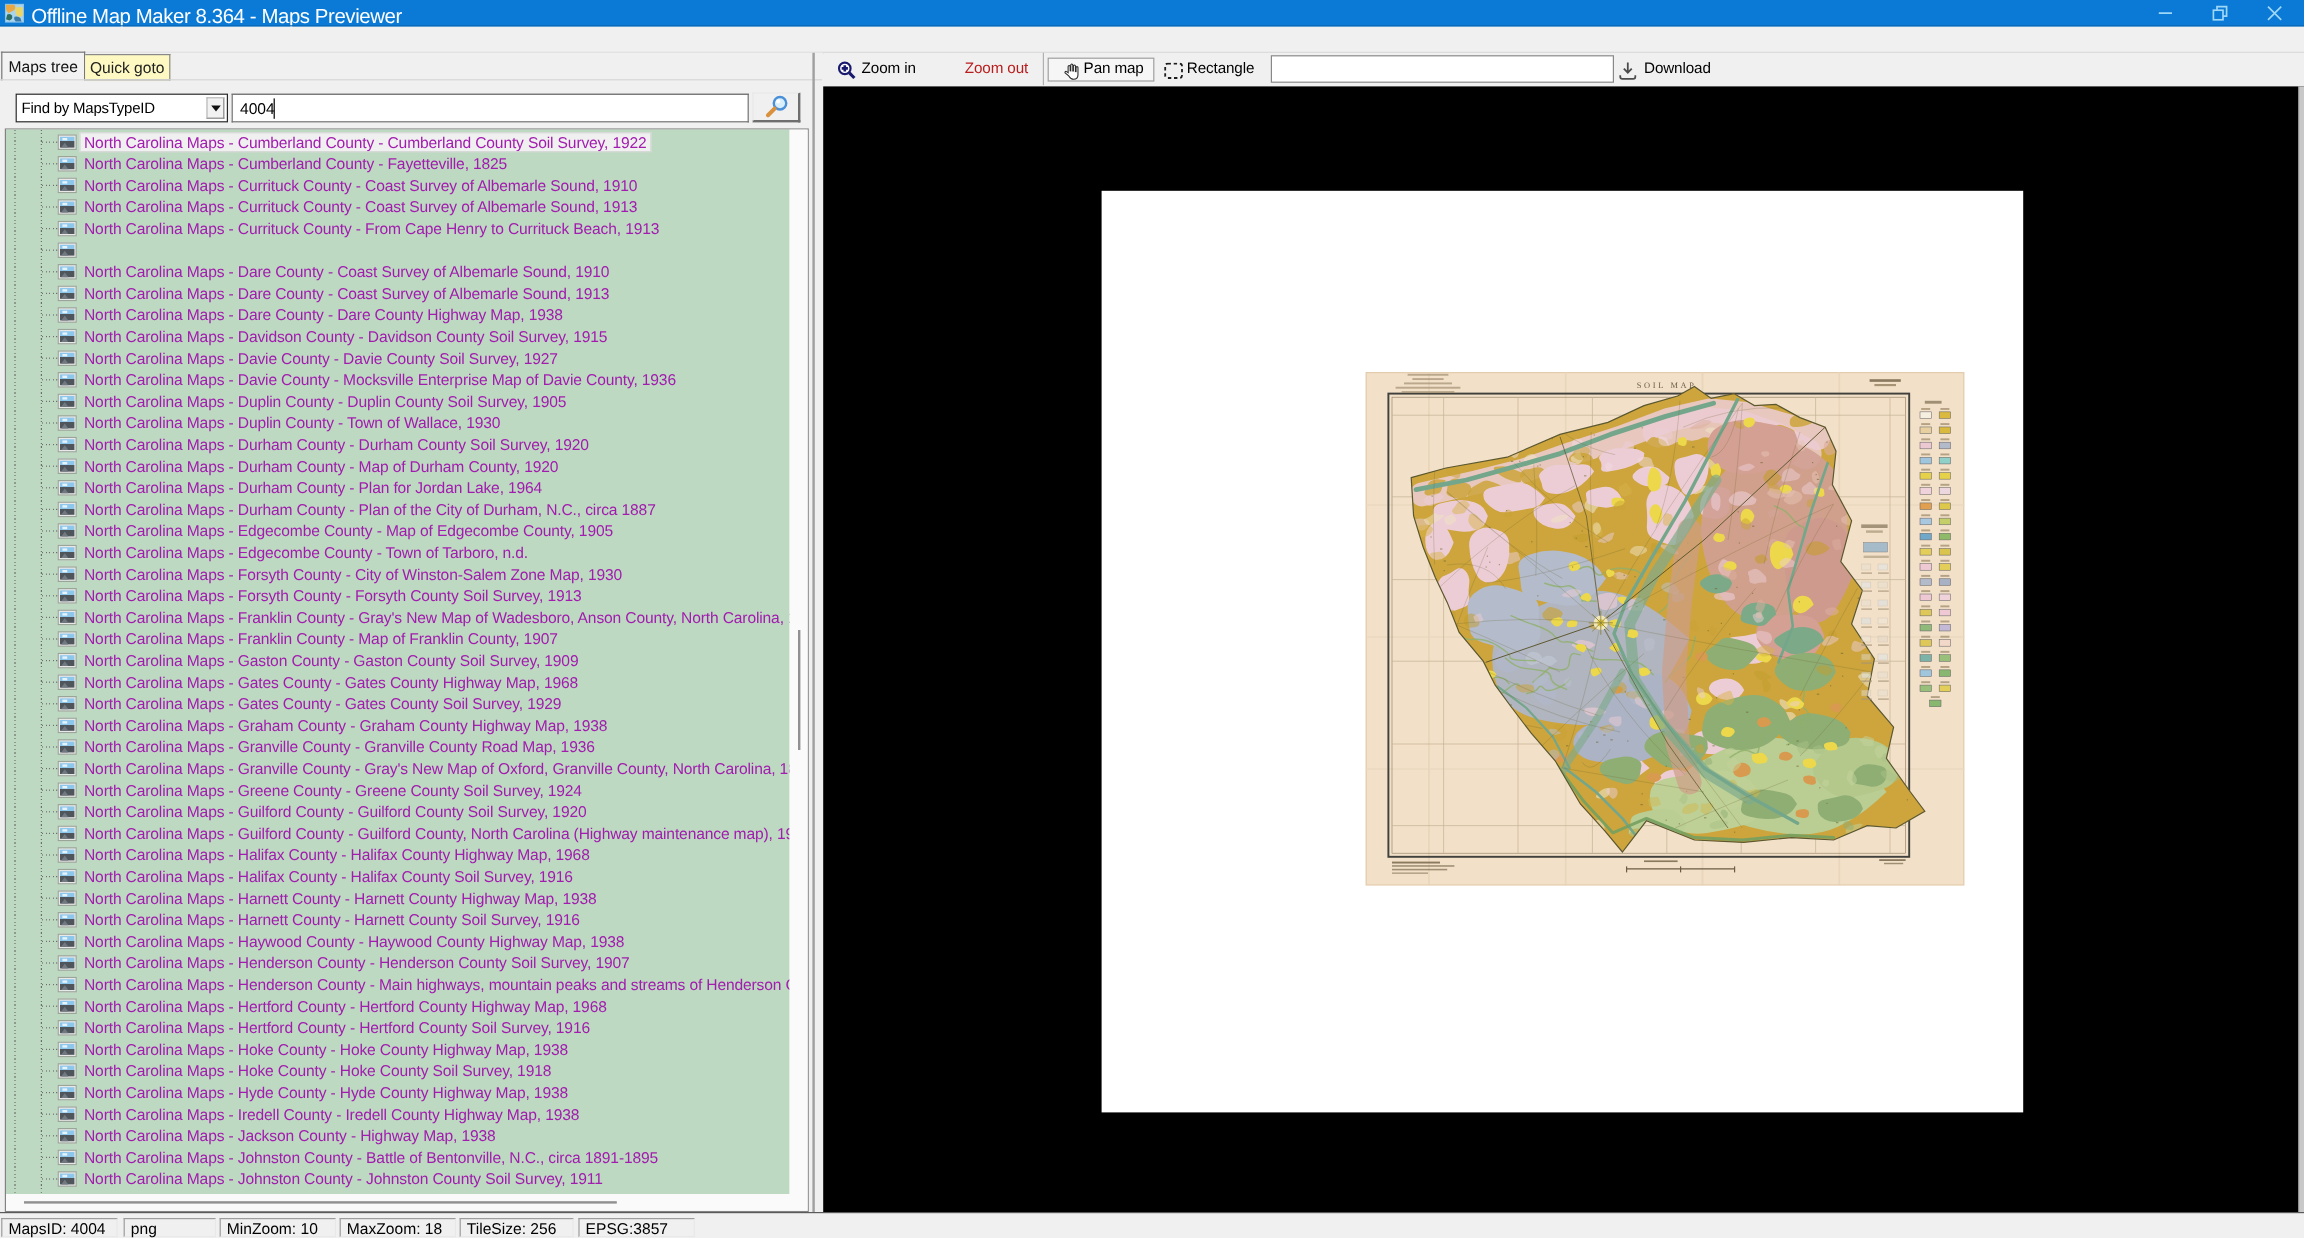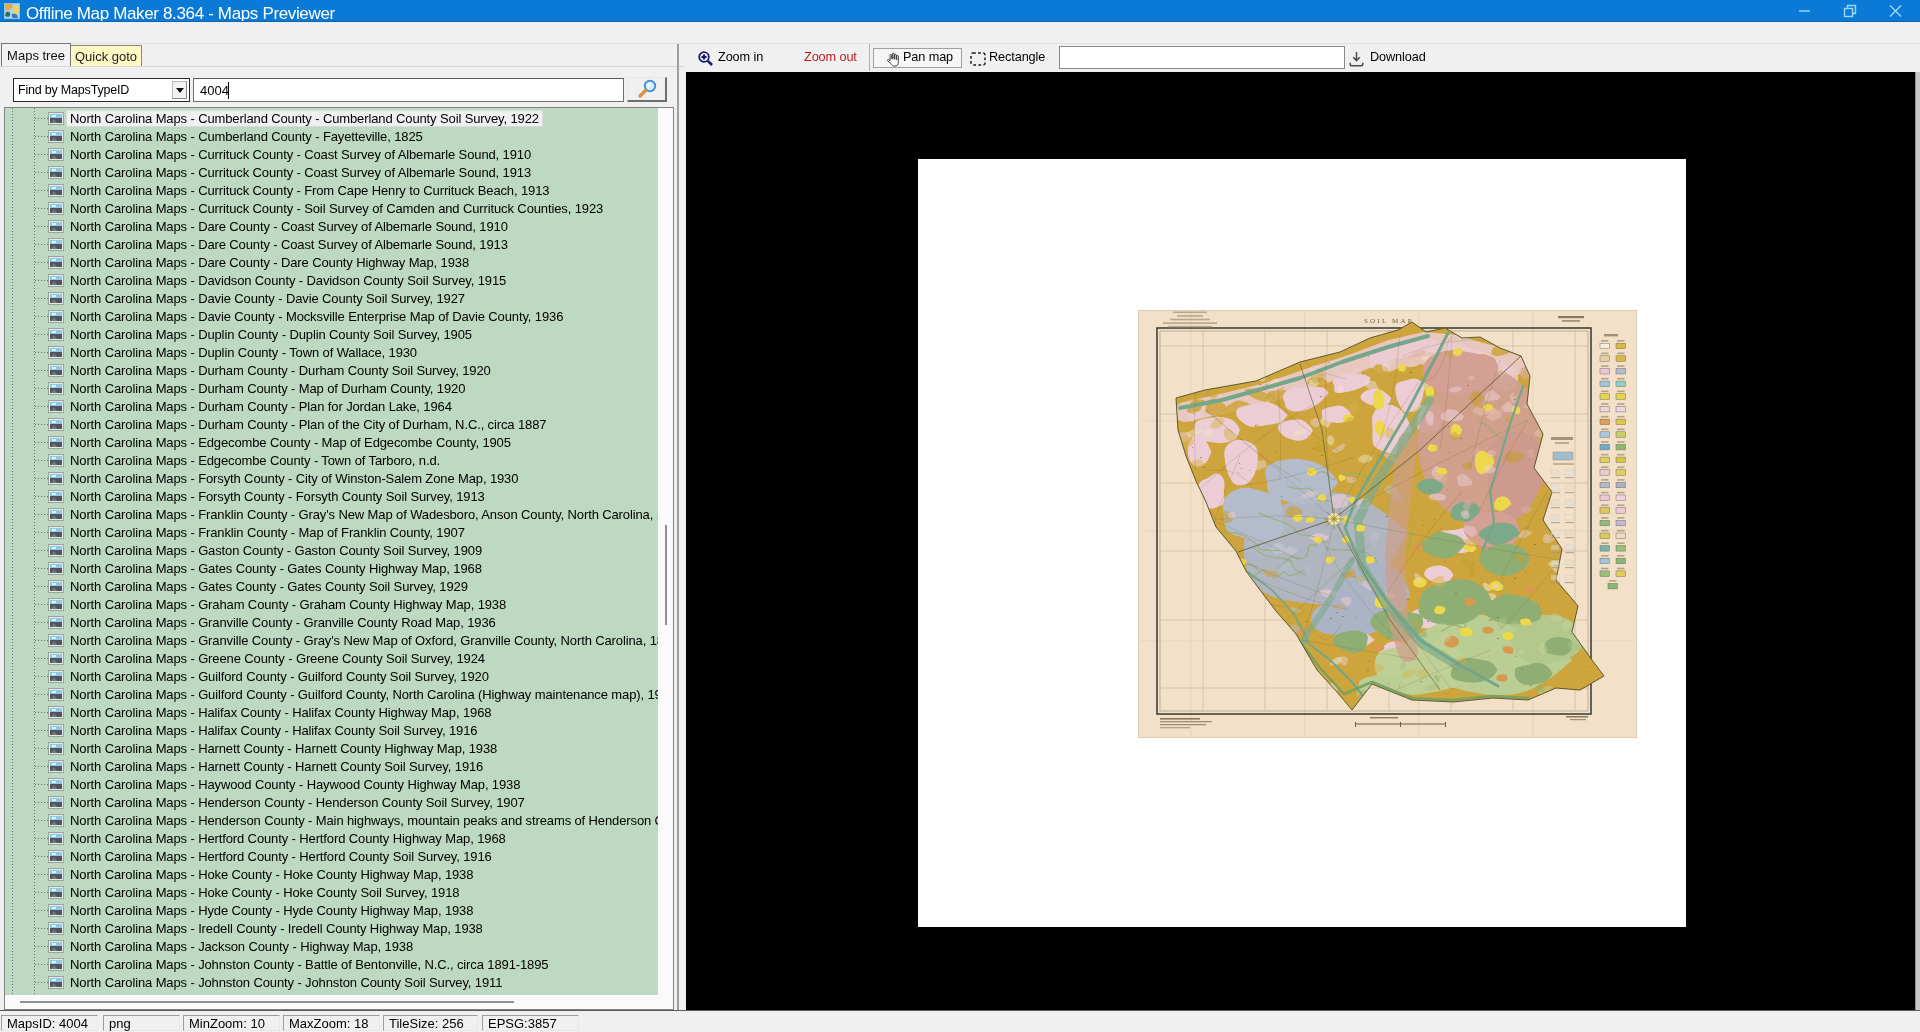--- a/index.html
+++ b/index.html
@@ -48,7 +48,7 @@
  background:linear-gradient(180deg,#8ec7ec 0 42%,#4e555b 42% 100%)}
 .trow .ic:after{content:"";position:absolute;left:2.5px;top:2px;width:4px;height:2px;background:#e8f4fb}
 .trow .ic b{position:absolute;left:1.5px;bottom:1px;width:0;height:0;border-left:3.5px solid transparent;border-right:3.5px solid transparent;border-bottom:4.5px solid #707880}
-.trow .tt{position:absolute;left:65px;top:2px;font-size:13px;letter-spacing:-.12px;color:#000000;white-space:pre}
+.trow .tt{position:absolute;left:65px;top:2px;font-size:13px;letter-spacing:-.12px;color:#a21caf;white-space:pre}
 .trow .tt.sel{background:#f0f0f0;outline:1px solid #dadada;margin-left:-3px;padding:0 3px}
 
 #rtool{left:686px;top:44px;width:1234px;height:28px;background:#f0f0f0}

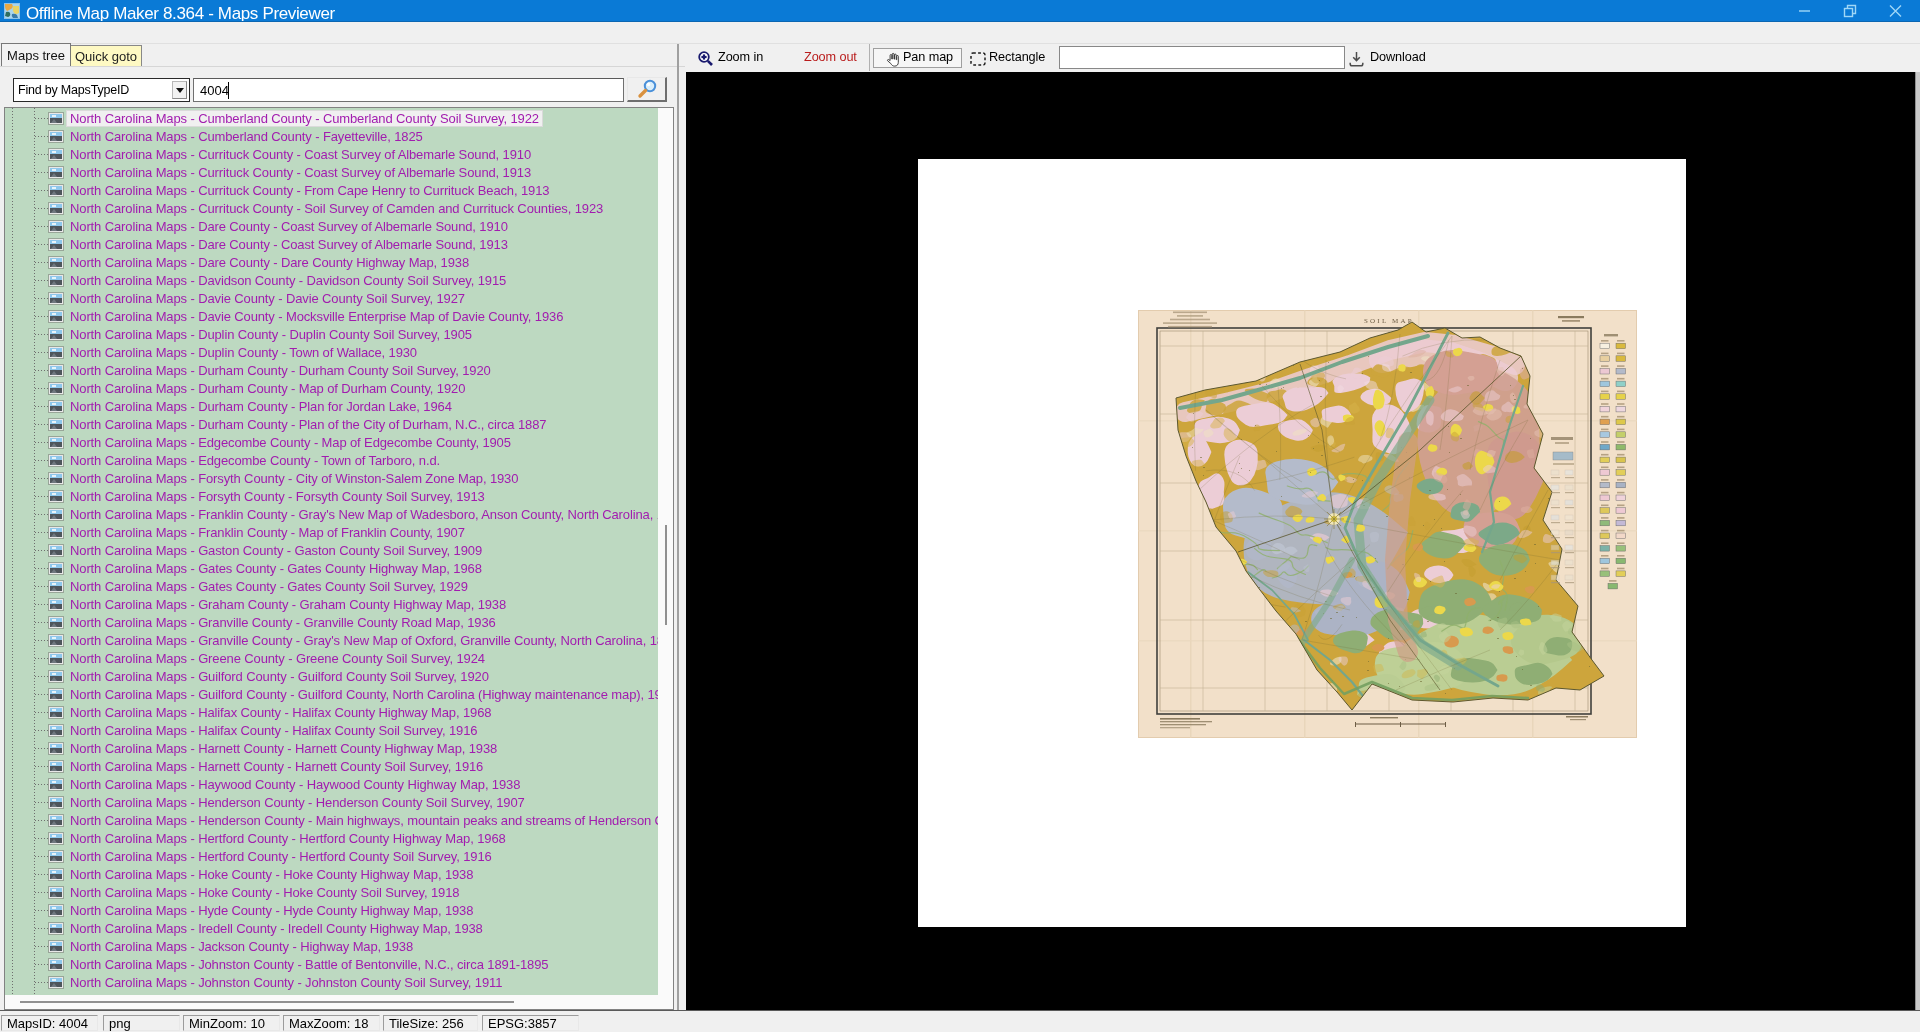--- a/index.html
+++ b/index.html
@@ -160,7 +160,6 @@
             <i class="ic">
               <b></b>
             </i>
-            <span class="tt">North Carolina Maps - Currituck County - Soil Survey of Camden and Currituck Counties, 1923</span>
           </div>
           <div class="trow" style="top:108px">
             <i class="hd"></i>

